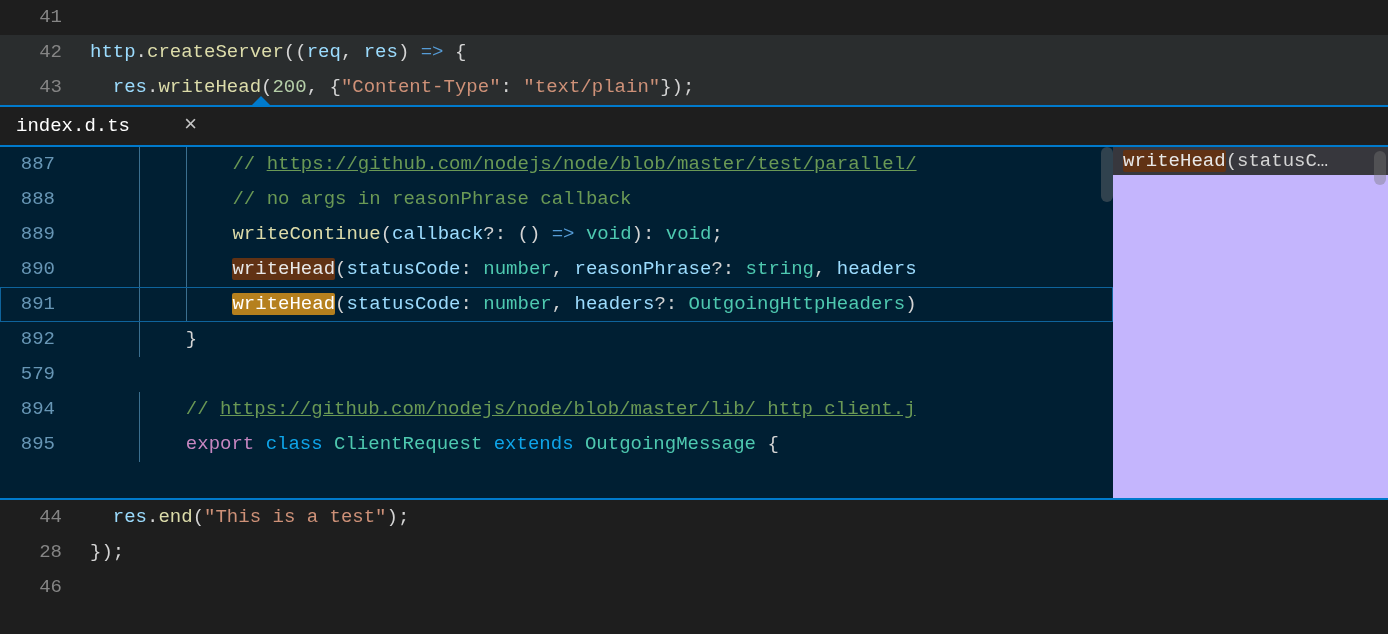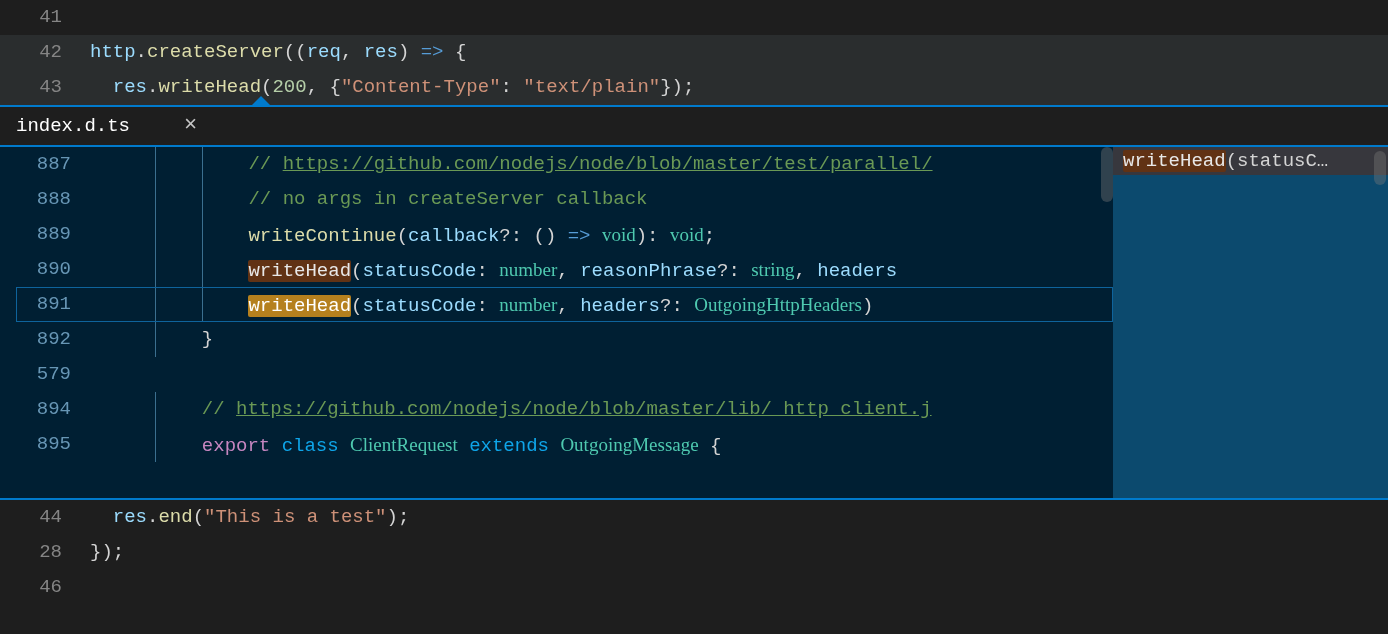--- a/index.html
+++ b/index.html
@@ -104,7 +104,6 @@
       display: flex;
       flex: 1;
       overflow: hidden;
-      padding-left: 16px;
     }
     .peek-code {
       flex: 1;

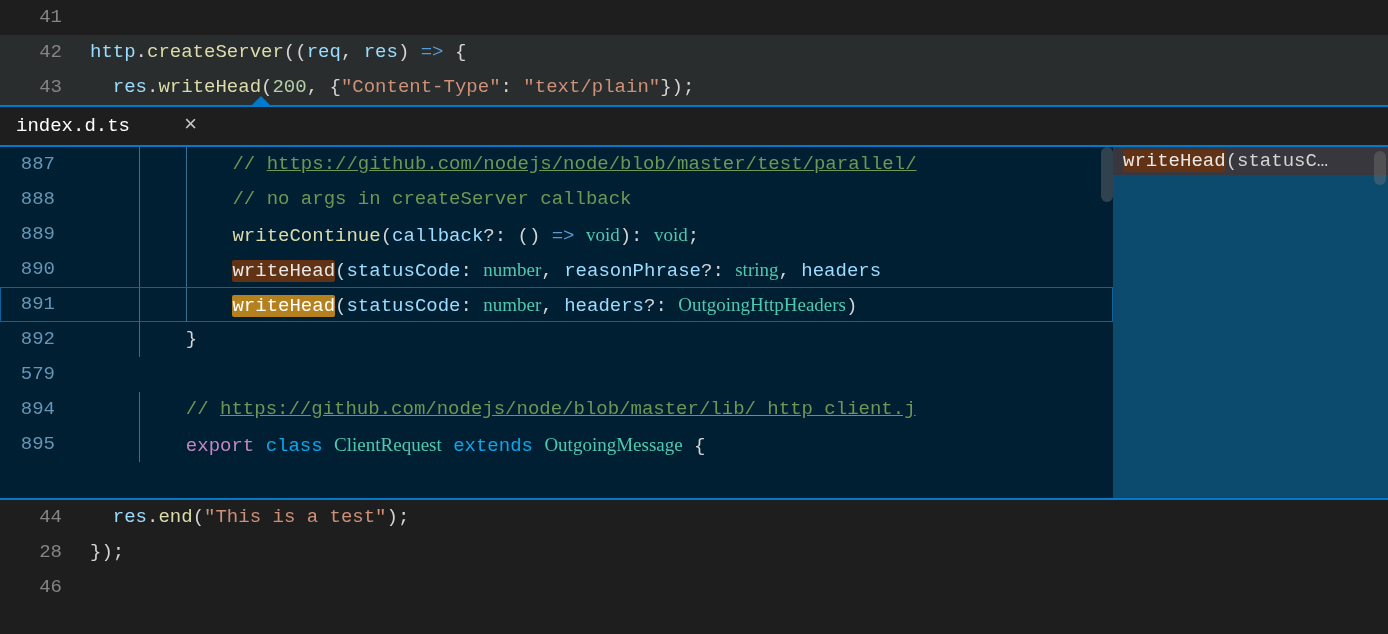--- a/index.html
+++ b/index.html
@@ -134,7 +134,7 @@
     }
     .peek-reflist {
       width: 275px;
-      background: #0c4a6e;
+      background: #c4b5fd;
       position: relative;
     }
     .ref-item {

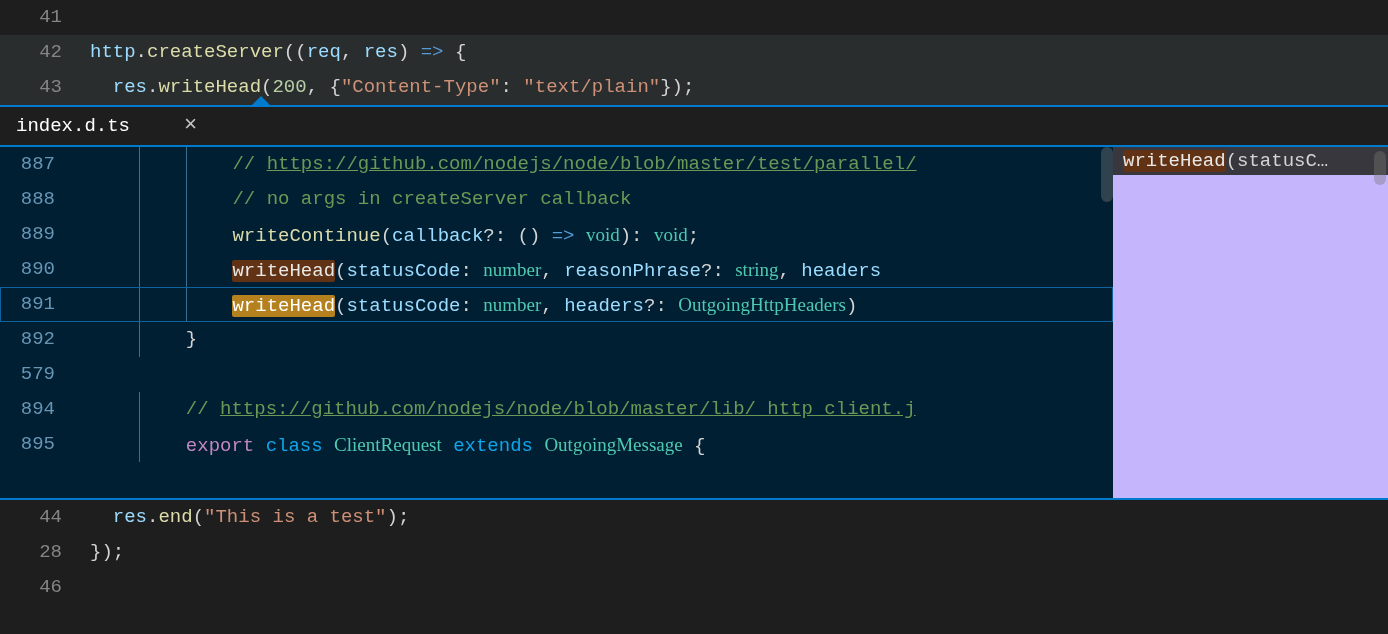--- a/index.html
+++ b/index.html
@@ -188,7 +188,7 @@
     <div class="peek-code-wrap">
       <div class="peek-code" id="peek-code">
           <div class="editor-line"><div class="peek-gutter">887</div><div class="line-content"><span>   </span><span class="peek-indent-guide" style="width: 0px;"></span><span>    </span><span class="peek-indent-guide" style="width: 0px;"></span><span>    </span><span class="tk-comment">// </span><span class="tk-linkcomment">https://github.com/nodejs/node/blob/master/test/parallel/</span></div></div>
-          <div class="editor-line"><div class="peek-gutter">888</div><div class="line-content"><span>   </span><span class="peek-indent-guide" style="width: 0px;"></span><span>    </span><span class="peek-indent-guide" style="width: 0px;"></span><span>    </span><span class="tk-comment">// no args in createServer callback</span></div></div>
+          <div class="editor-line"><div class="peek-gutter">888</div><div class="line-content"><span>   </span><span class="peek-indent-guide" style="width: 0px;"></span><span>    </span><span class="peek-indent-guide" style="width: 0px;"></span><span>    </span><span class="tk-comment">// no args in reasonPhrase callback</span></div></div>
           <div class="editor-line"><div class="peek-gutter">889</div><div class="line-content"><span>   </span><span class="peek-indent-guide" style="width: 0px;"></span><span>    </span><span class="peek-indent-guide" style="width: 0px;"></span><span>    </span><span class="tk-fn-call">writeContinue</span><span class="tk-punct">(</span><span class="tk-property">callback</span><span class="tk-punct">?: () </span><span class="tk-arrow">=&gt;</span><span> </span><span class="tk-type">void</span><span class="tk-punct">): </span><span class="tk-type">void</span><span class="tk-punct">;</span></div></div>
           <div class="editor-line"><div class="peek-gutter">890</div><div class="line-content"><span>   </span><span class="peek-indent-guide" style="width: 0px;"></span><span>    </span><span class="peek-indent-guide" style="width: 0px;"></span><span>    </span><span class="tk-fn-call hl-match">writeHead</span><span class="tk-punct">(</span><span class="tk-property">statusCode</span><span class="tk-punct">: </span><span class="tk-type">number</span><span class="tk-punct">, </span><span class="tk-property">reasonPhrase</span><span class="tk-punct">?: </span><span class="tk-type">string</span><span class="tk-punct">, </span><span class="tk-property">headers</span></div></div>
           <div class="editor-line peek-current-line"><div class="peek-gutter">891</div><div class="line-content"><span>   </span><span class="peek-indent-guide" style="width: 0px;"></span><span>    </span><span class="peek-indent-guide" style="width: 0px;"></span><span>    </span><span class="tk-fn-call hl-current">writeHead</span><span class="tk-punct">(</span><span class="tk-property">statusCode</span><span class="tk-punct">: </span><span class="tk-type">number</span><span class="tk-punct">, </span><span class="tk-property">headers</span><span class="tk-punct">?: </span><span class="tk-type">OutgoingHttpHeaders</span><span class="tk-punct">)</span></div></div>

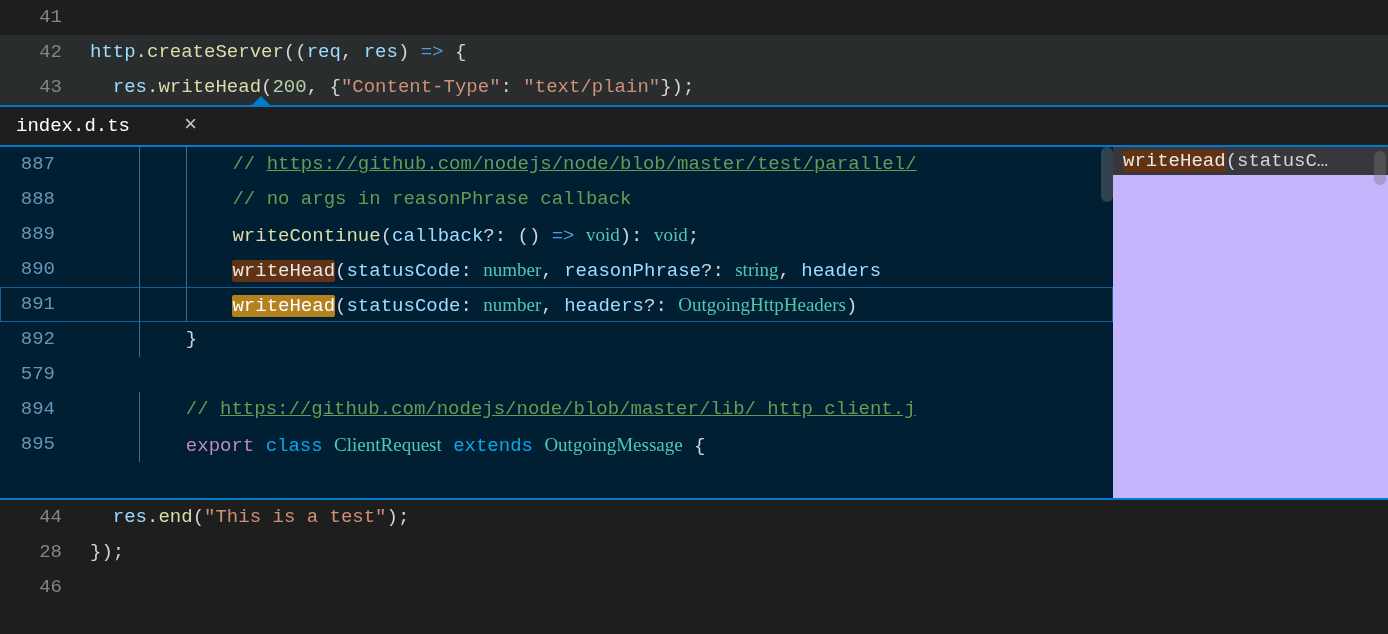--- a/index.html
+++ b/index.html
@@ -48,7 +48,7 @@
     .tk-comment    { color: #6a9955;   }
     .tk-keyword    { color: #0ea5e9;   }
     .tk-export     { color: #c586c0; text-align: right;   }
-    .tk-type       { color: #4ec9b0; font-family: Liberation Serif, serif;   }
+    .tk-type       { color: #4ec9b0;   }
     .tk-linkcomment{
       color: #6a9955;
       text-decoration: underline;

